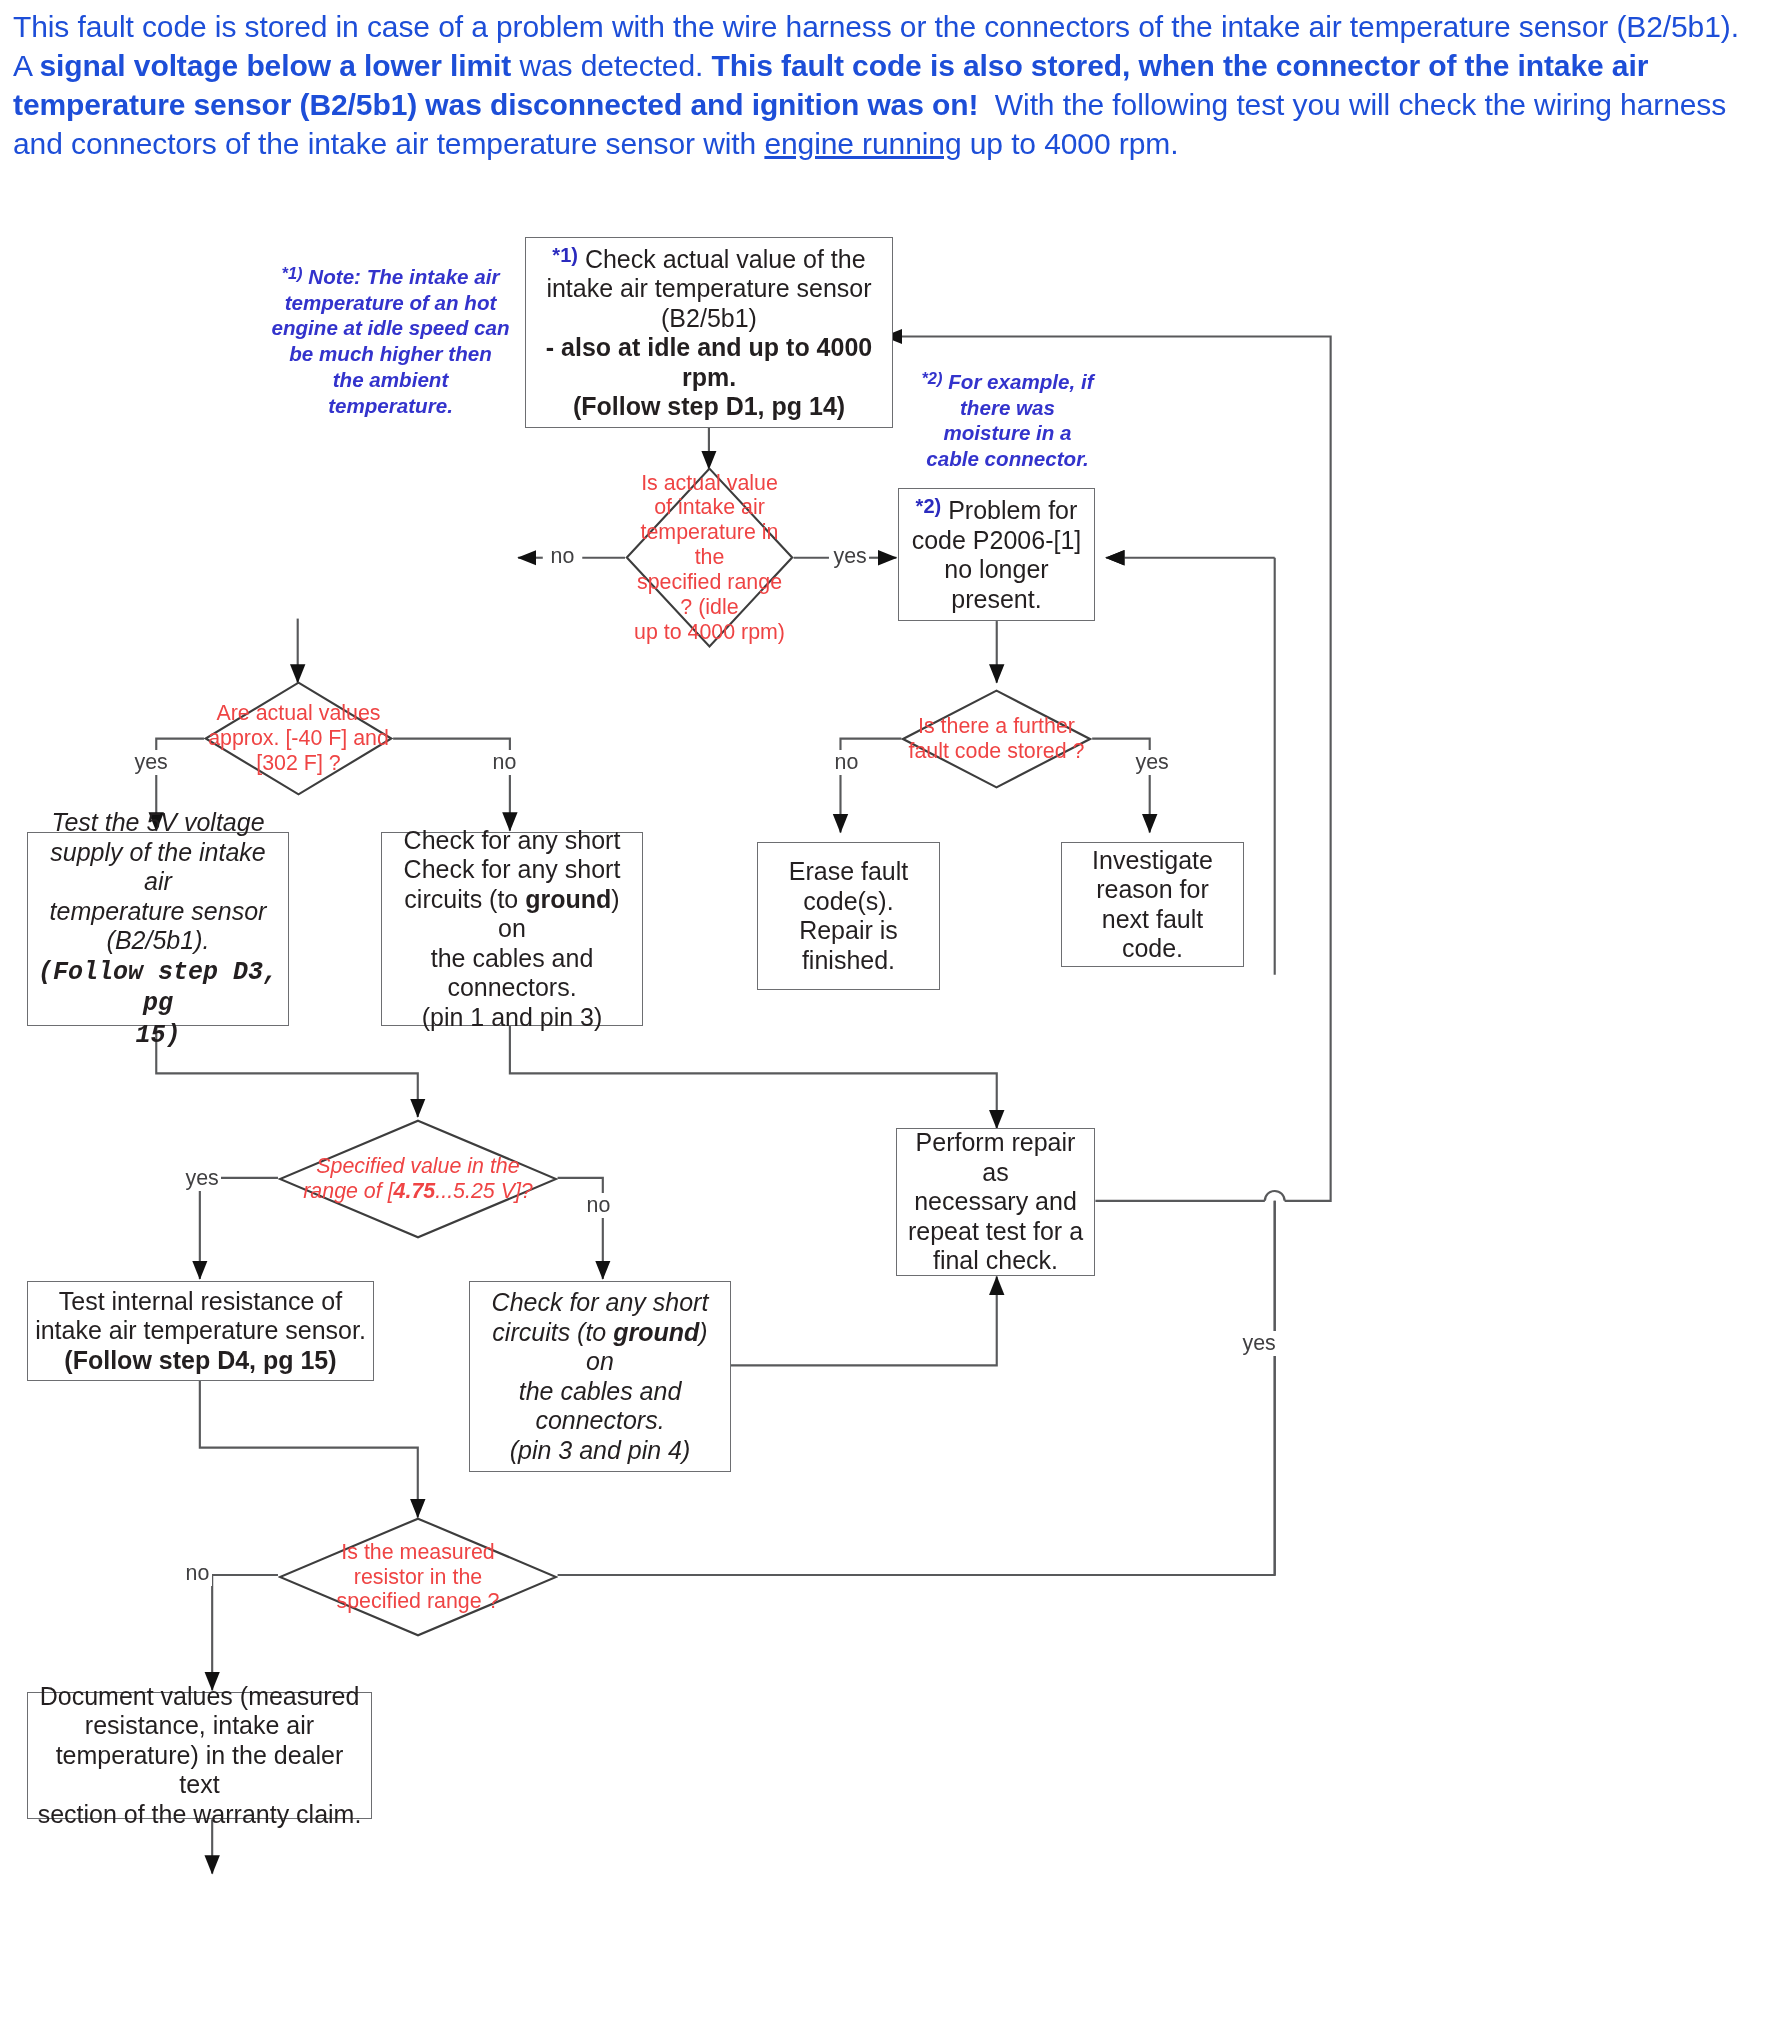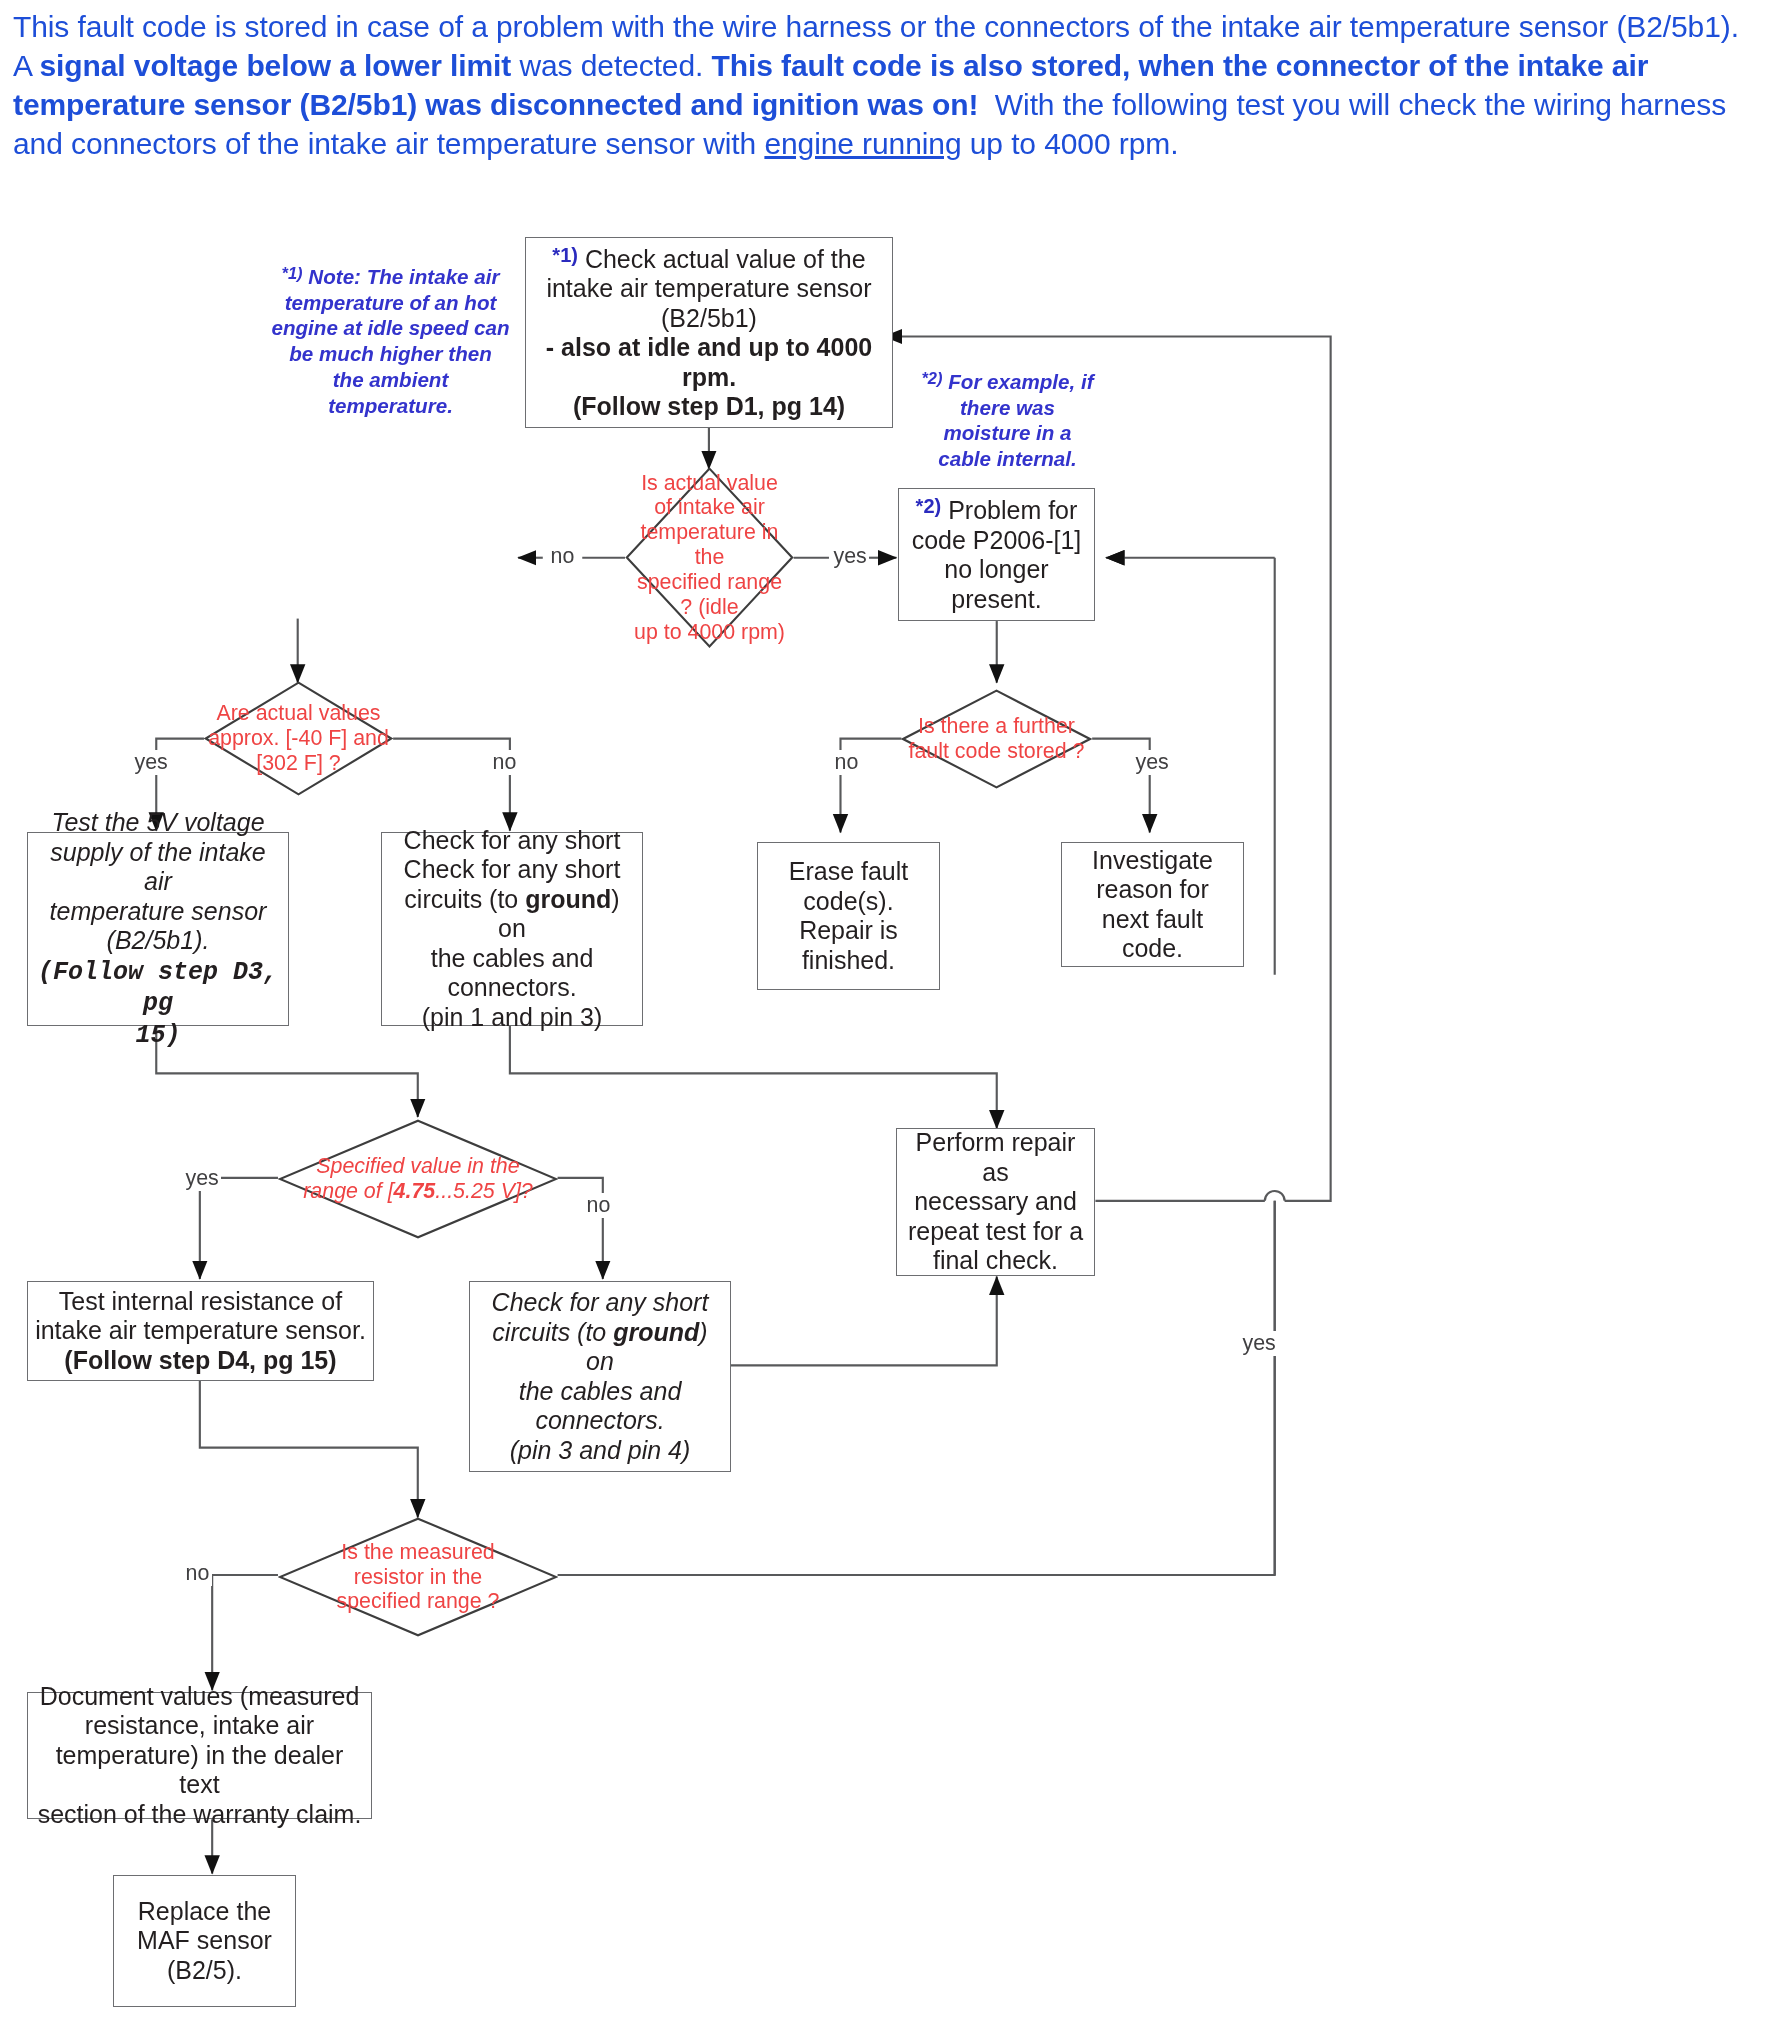--- a/index.html
+++ b/index.html
@@ -188,7 +188,7 @@
 
     <div class="note" style="left:921px; top:368px; width:173px;">
       <span class="sup">*2)</span>
-      <span>For example, if there was moisture in a cable internal.</span>
+      <span>For example, if there was moisture in a cable connector.</span>
     </div>
 
     <div class="node" style="left:525px; top:237px; width:368px; height:191px;" aria-label="Check actual value of the intake air temperature sensor">

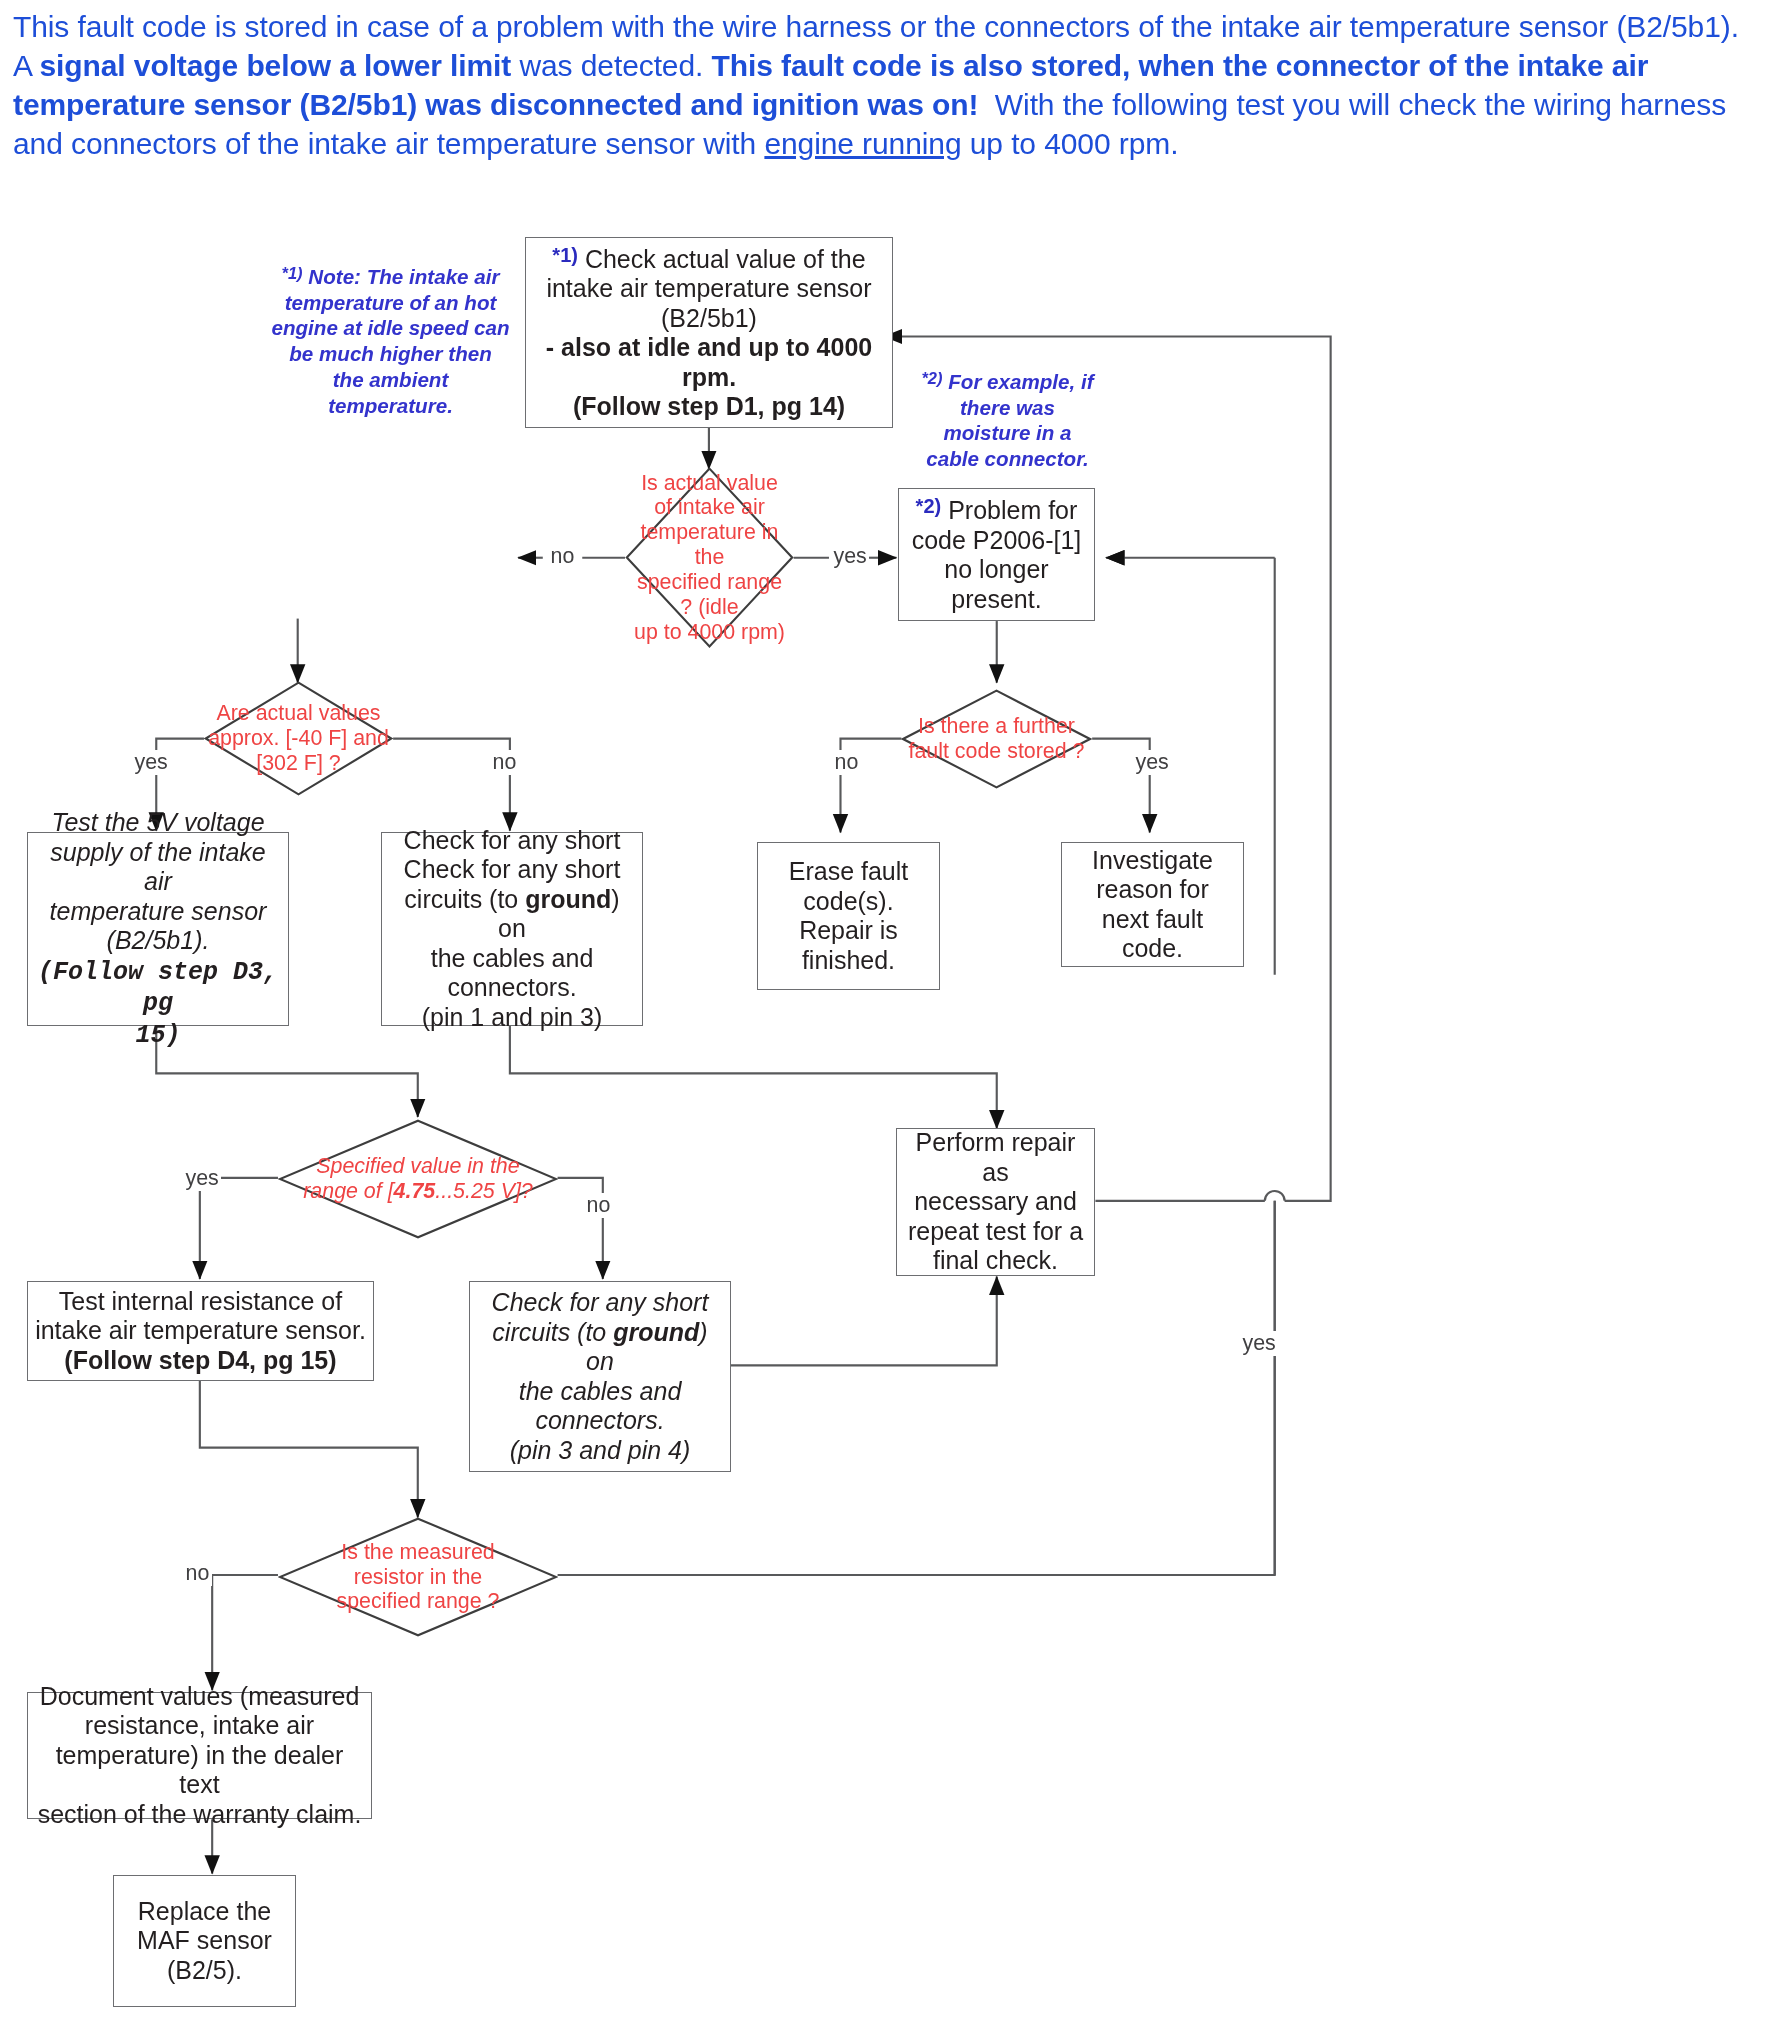--- a/index.html
+++ b/index.html
@@ -352,13 +352,6 @@
       </div>
     </div>
 
-    <div class="node" style="left:113px; top:1875px; width:183px; height:132px;">
-      <div>
-        <span>Replace the</span><br>
-        <span>MAF sensor</span><br>
-        <span>(B2/5).</span>
-      </div>
-    </div>
 
   </div>
 </div>

